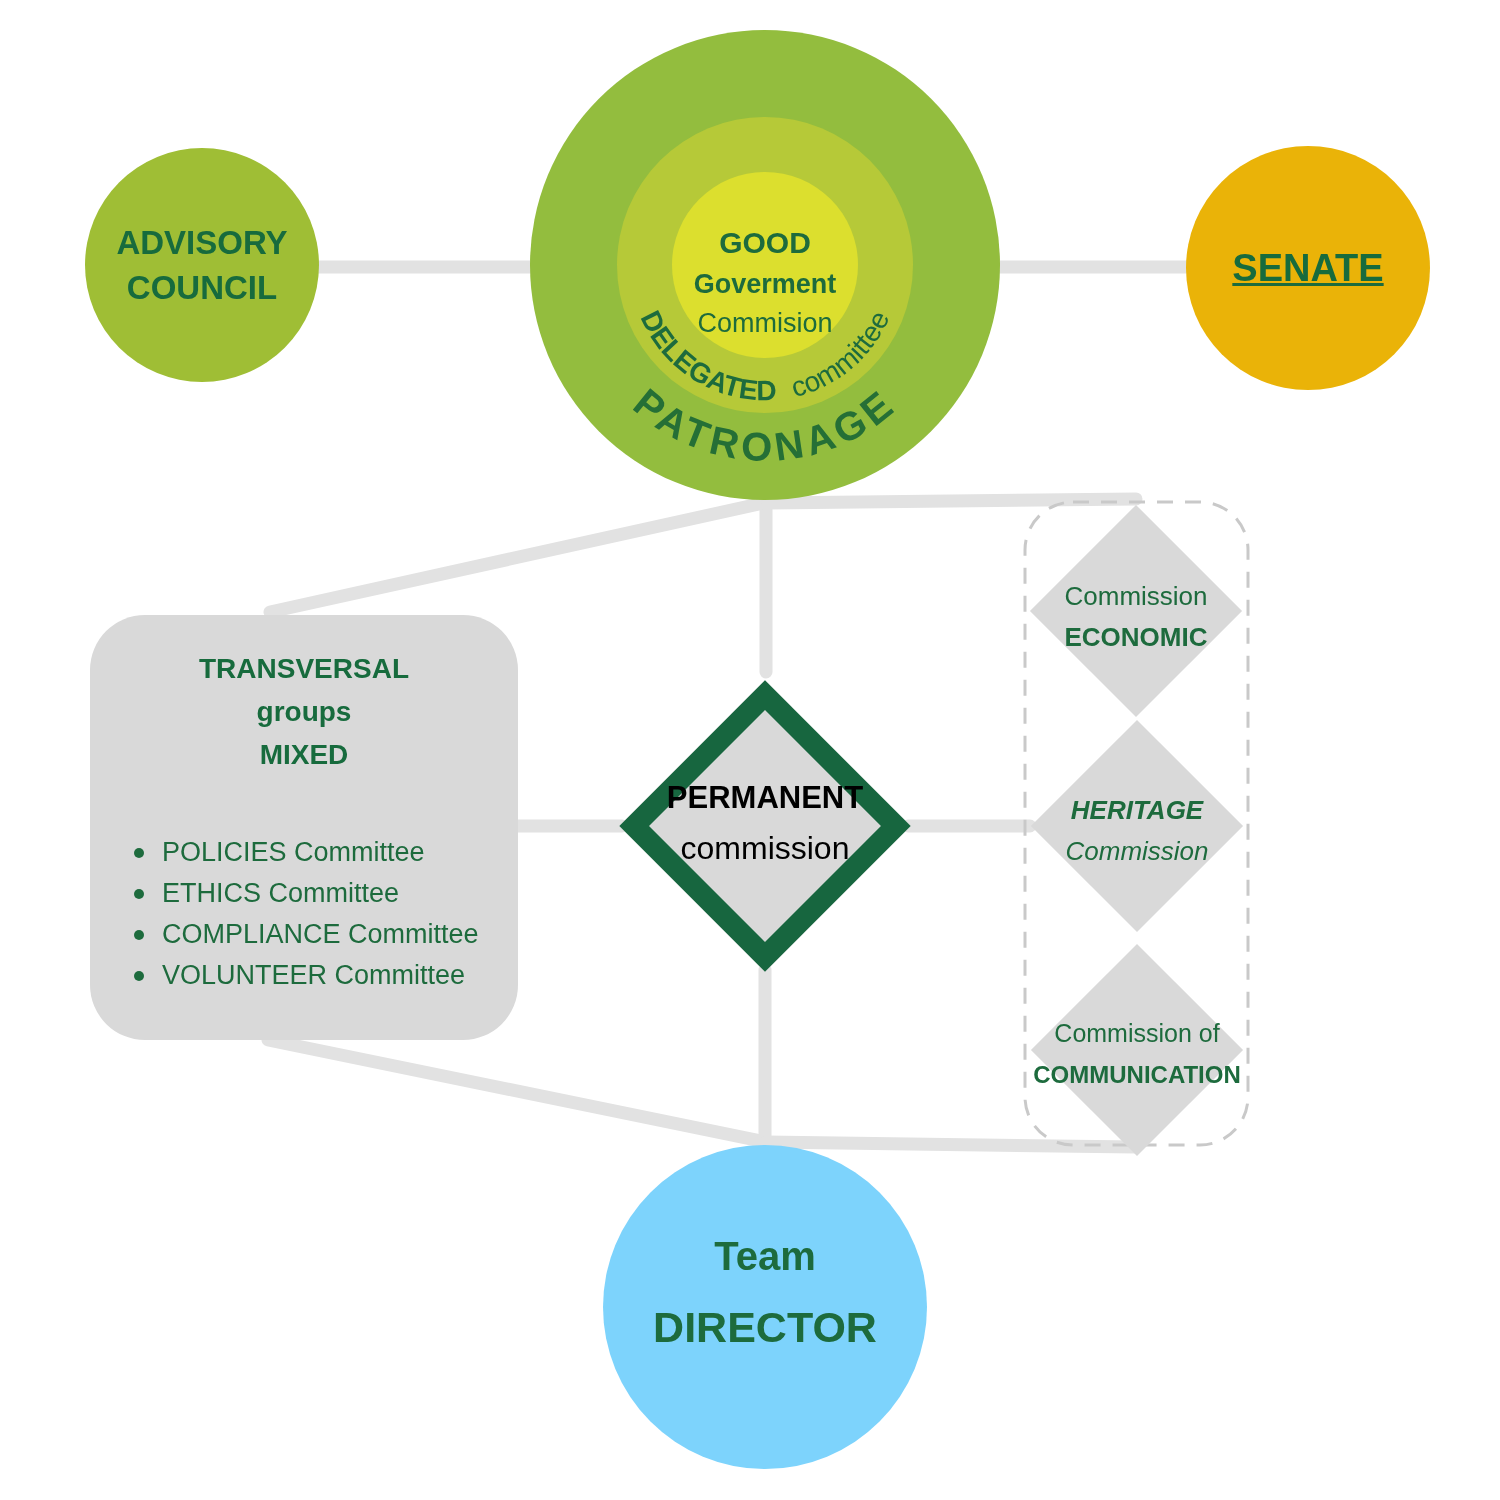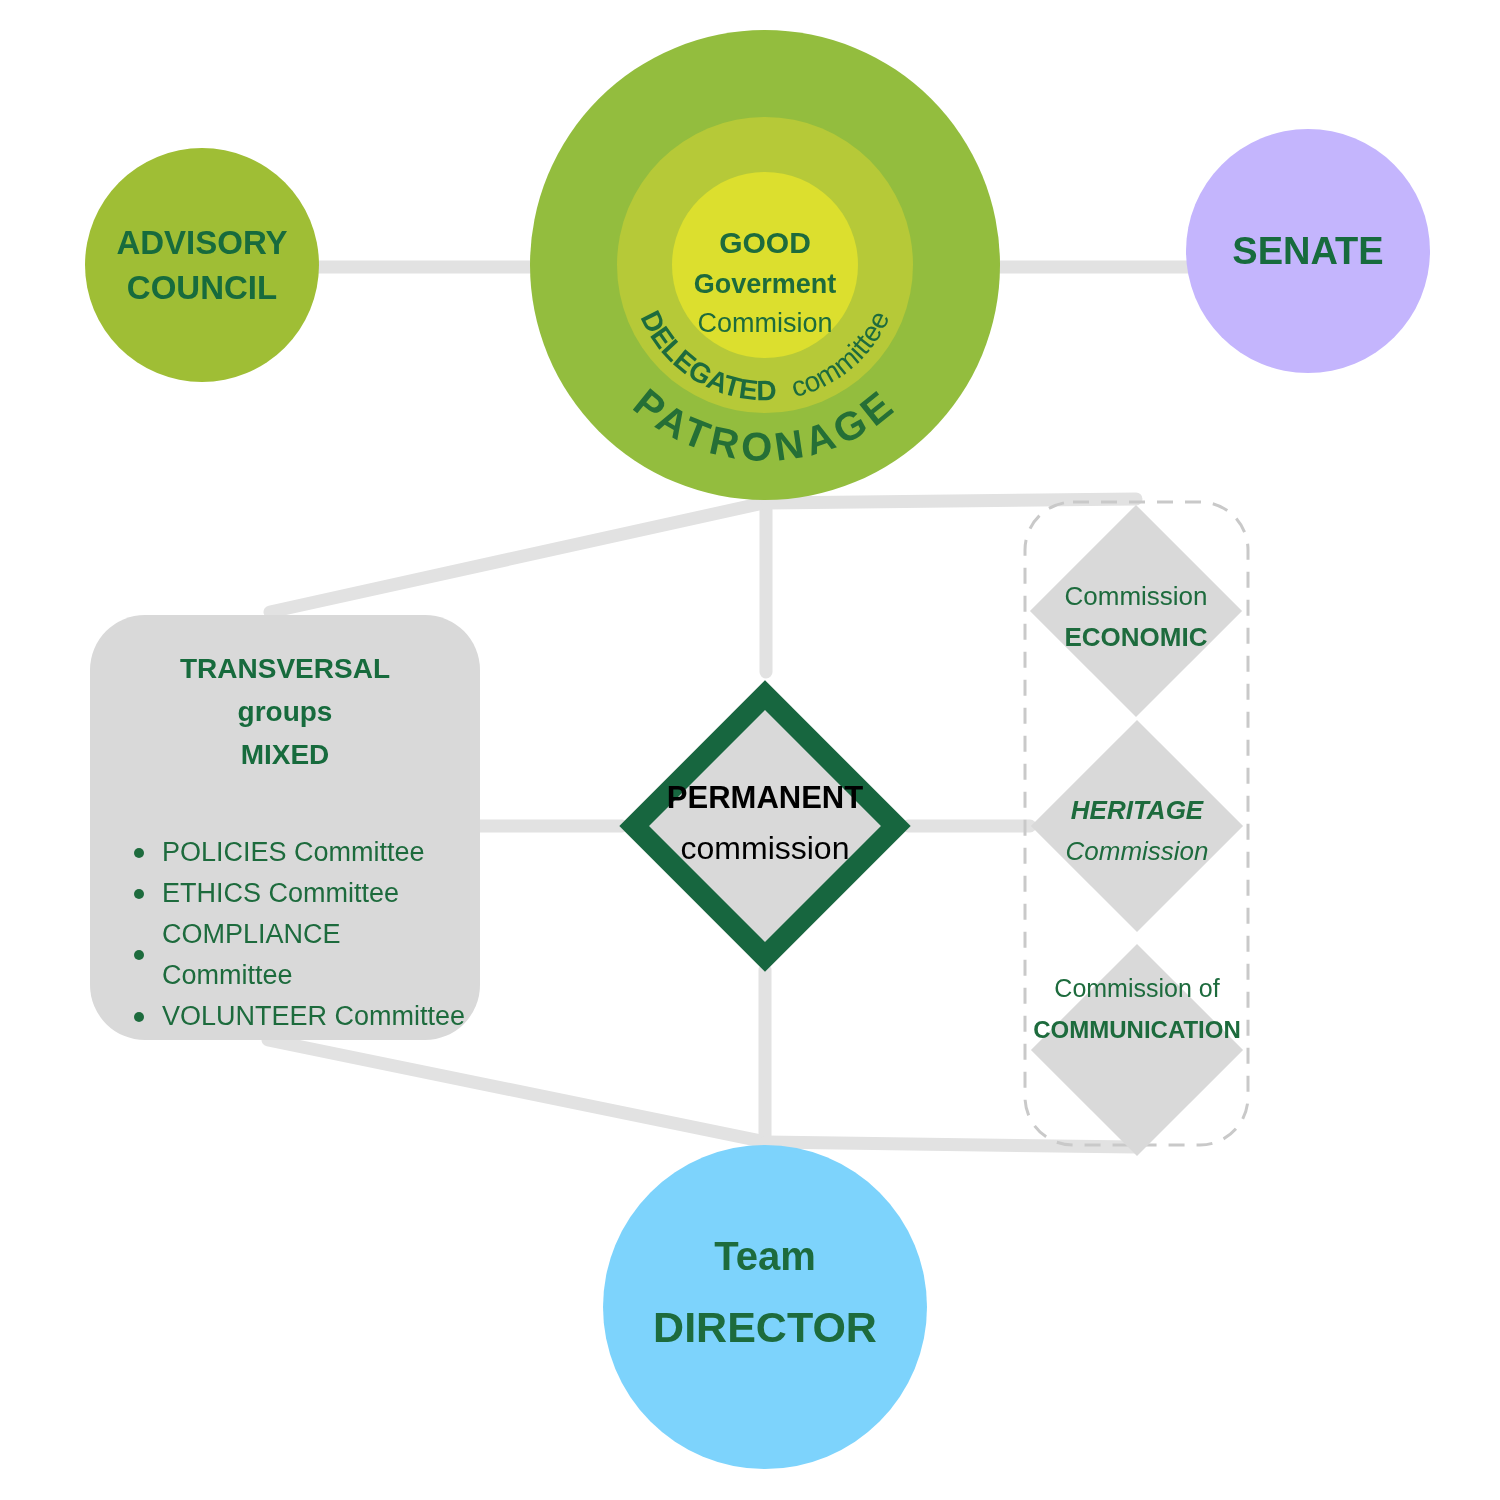--- a/index.html
+++ b/index.html
@@ -19,7 +19,7 @@
   #advisory{left:85px;top:148px;width:234px;height:234px;background:#9fbe35;}
   #advisory .node-title{font-size:33px;line-height:45px;}
   
-  #senate{left:1186px;top:129px;width:244px;height:244px;background:#c4b5fd;}
+  #senate{left:1186px;top:146px;width:244px;height:244px;background:#eab308;text-decoration:underline;}
   #senate .node-title{font-size:38px;}
   
   #director{left:603px;top:1145px;width:324px;height:324px;background:#7dd3fc;text-align:right;}

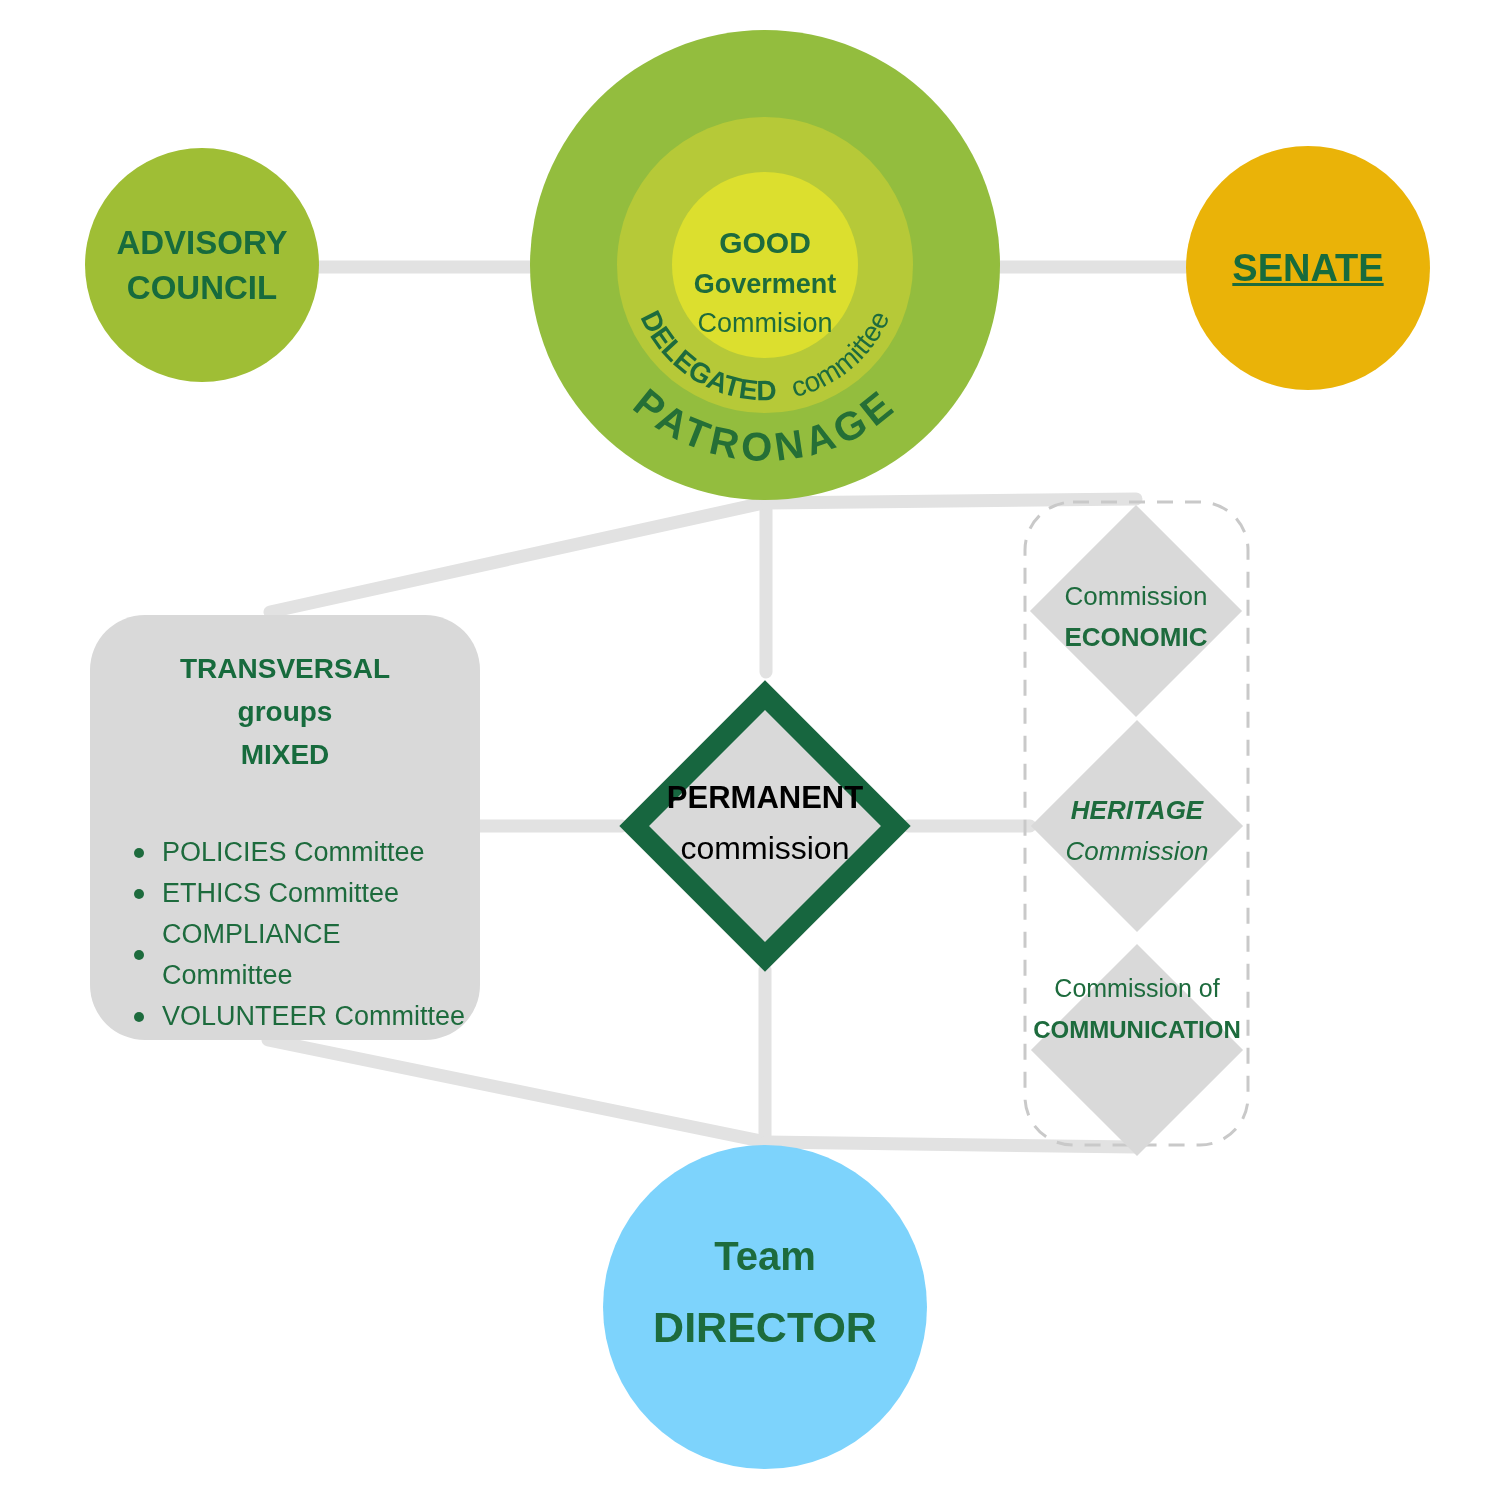--- a/index.html
+++ b/index.html
@@ -27,7 +27,7 @@
   #director .line2{font-weight:bold;font-size:43px;margin-top:24px;}
   
   #transversal{
-    left:90px;top:615px;width:390px;height:425px;border-radius:55px;
+    left:90px;top:615px;width:428px;height:425px;border-radius:55px;
     background:#d9d9d9;box-sizing:border-box;padding-top:32px;
   }
   #transversal .panel-title{

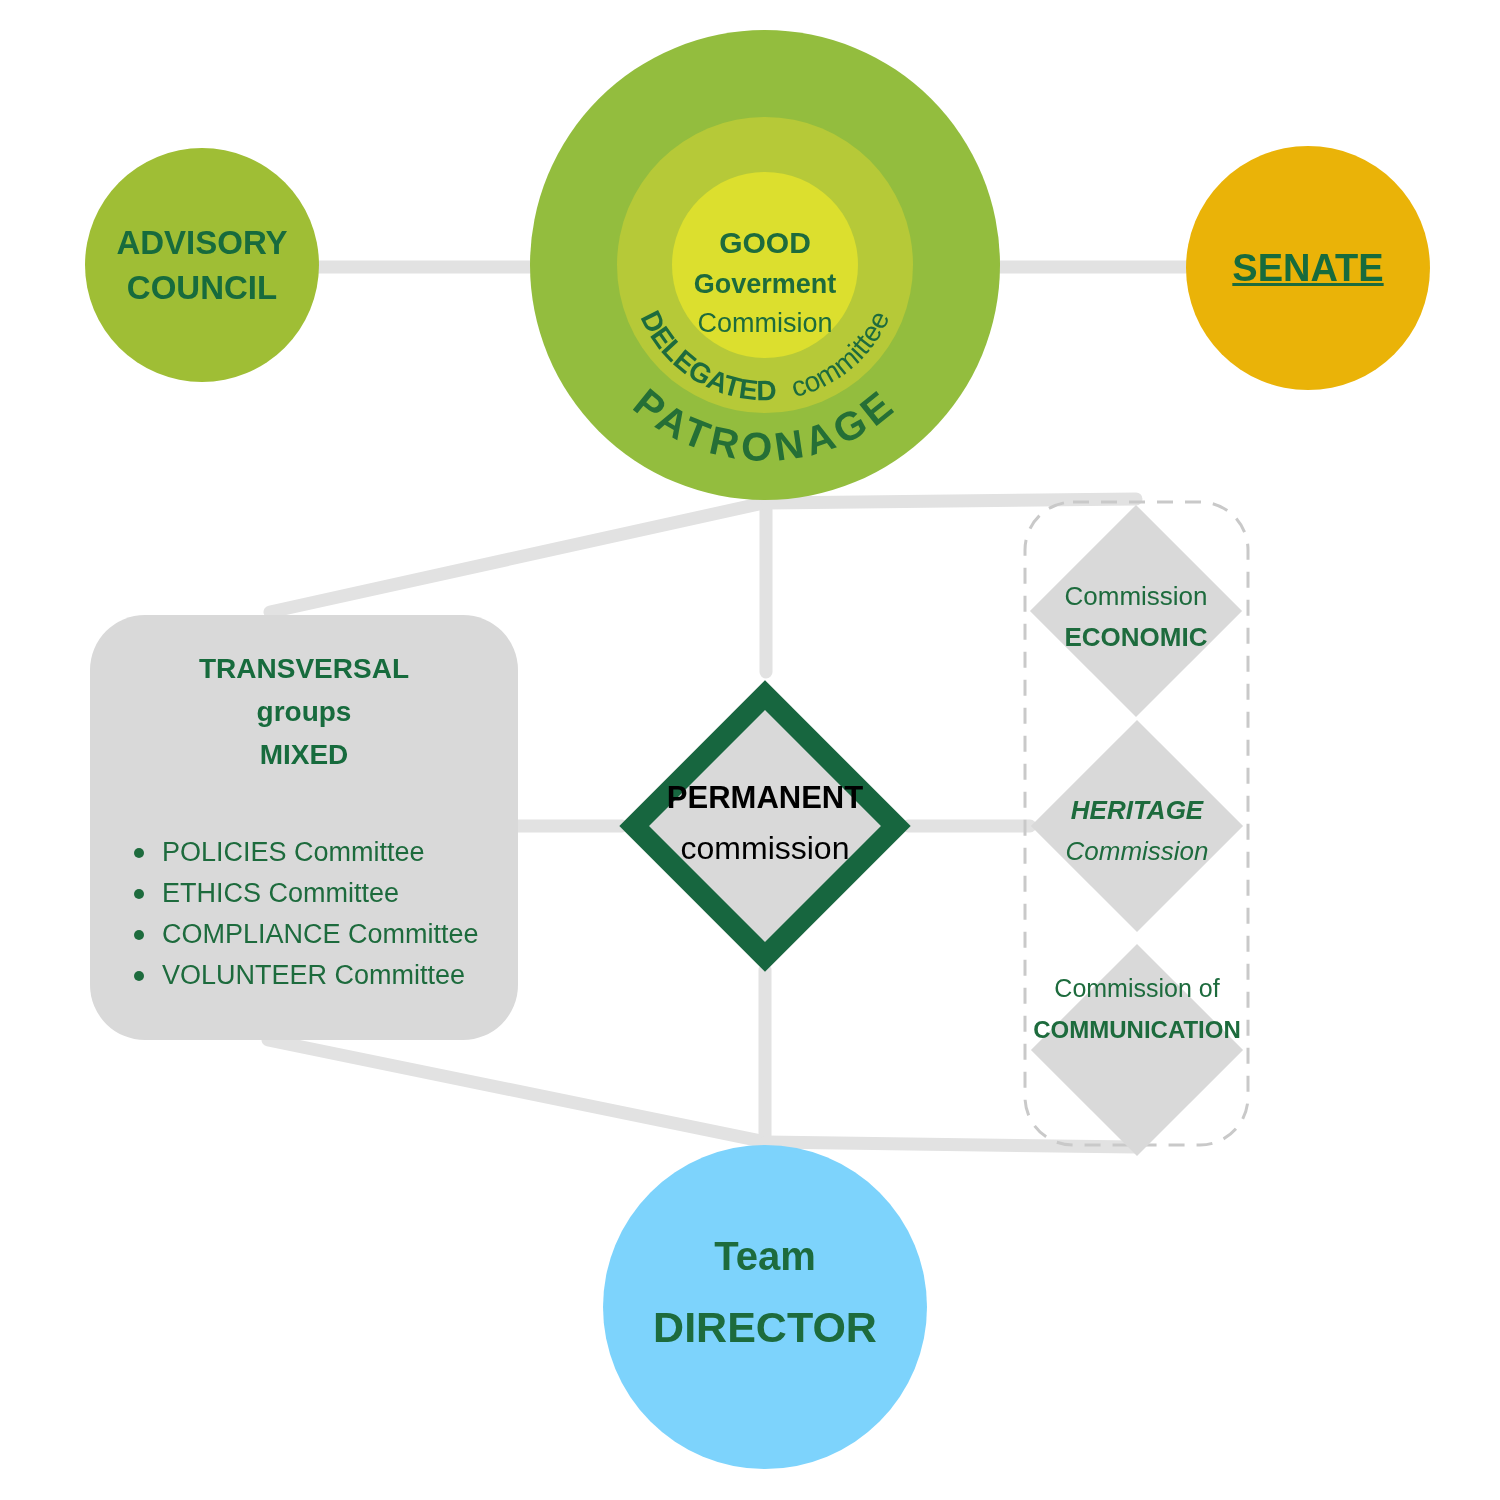--- a/index.html
+++ b/index.html
@@ -66,7 +66,7 @@
   .diamond-label .b{font-weight:bold;}
   #economic-label{left:1006px;top:576px;}
   #heritage-label{left:1007px;top:790px;font-style:italic;}
-  #communication-label{left:1007px;top:968px;font-size:25px;}
+  #communication-label{left:1007px;top:1013px;font-size:25px;}
   #communication-label .b{font-size:24px;letter-spacing:0px;}
 </style>
 </head>

